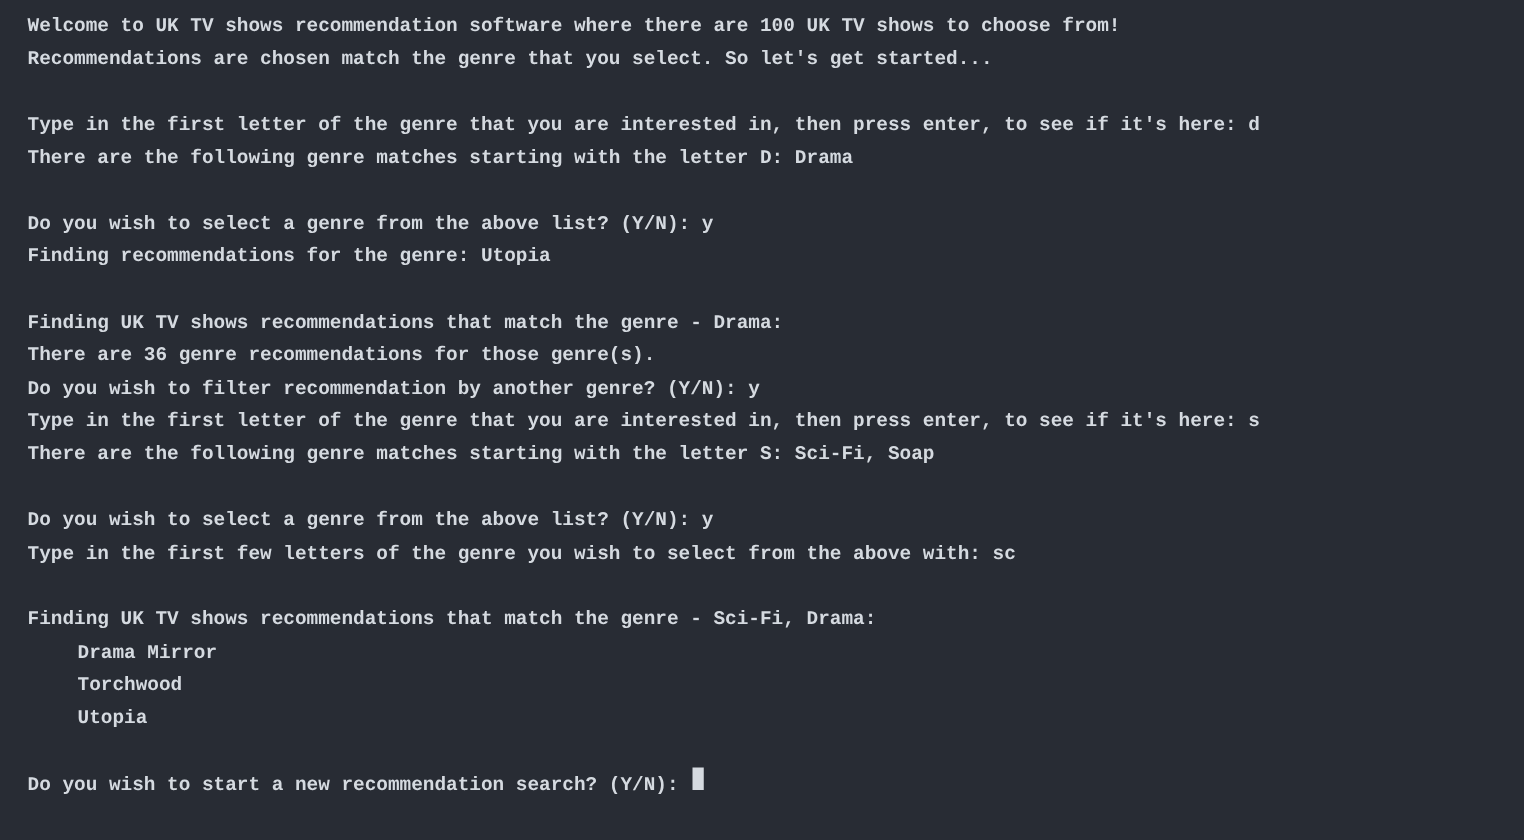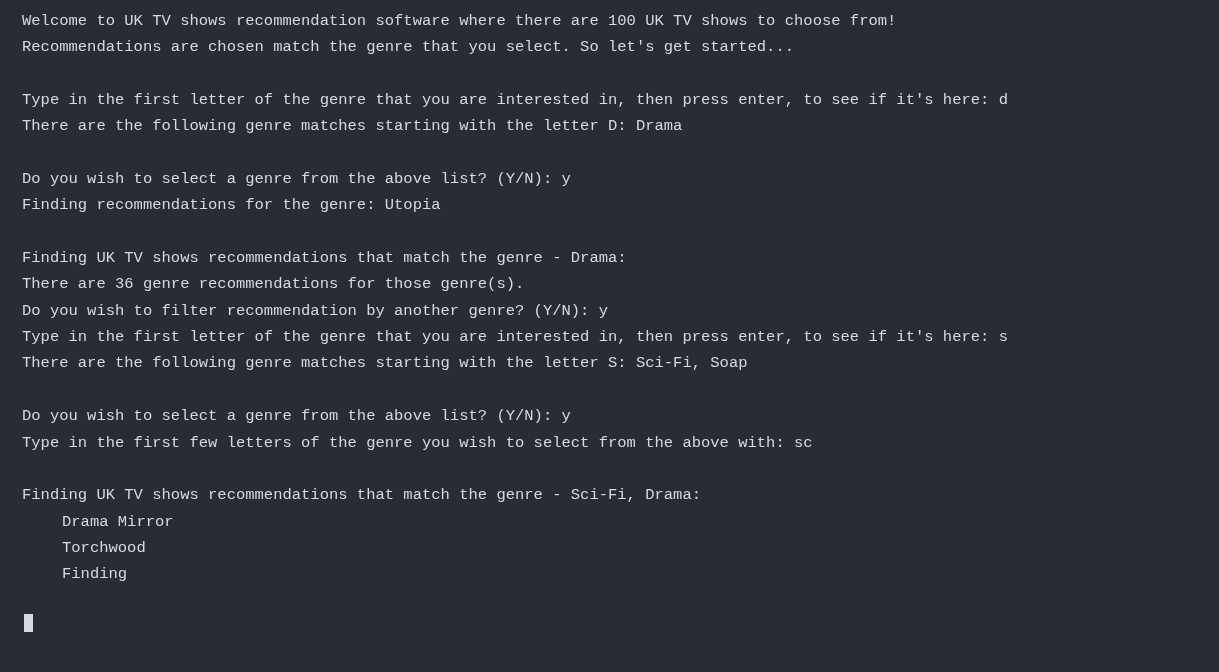--- a/index.html
+++ b/index.html
@@ -2,7 +2,7 @@
 <html><head>
   <meta charset="utf-8">
   <style>
-    * { margin: 0; padding: 0; box-sizing: border-box; }
+    * { margin: 0; padding: 0; box-sizing: border-box; font-weight: bold; }
     body {
       background: #282c34;
       color: #d5dae0;

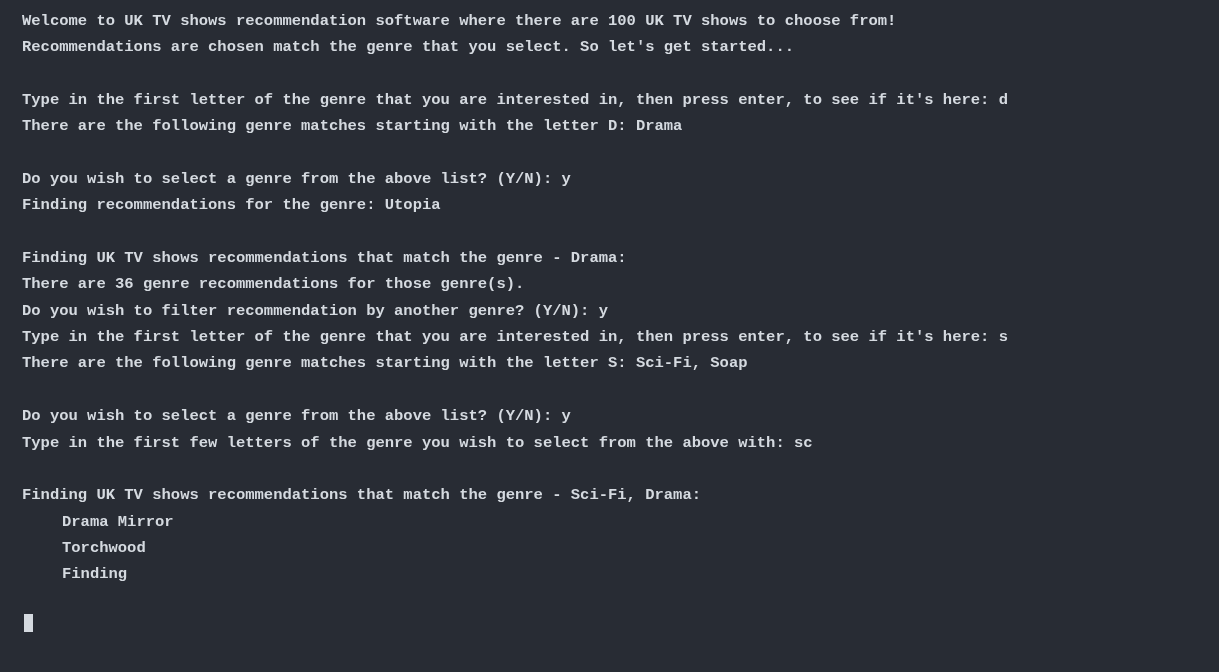--- a/index.html
+++ b/index.html
@@ -51,7 +51,7 @@
 <div class="line">Finding UK TV shows recommendations that match the genre - Sci-Fi, Drama:</div>
 <div class="line indent">Drama Mirror</div>
 <div class="line indent">Torchwood</div>
-<div class="line indent">Finding</div>
+<div class="line indent">Utopia</div>
 <div class="blank"></div>
 <div class="line prompt-line">
   <span class="cursor"></span>

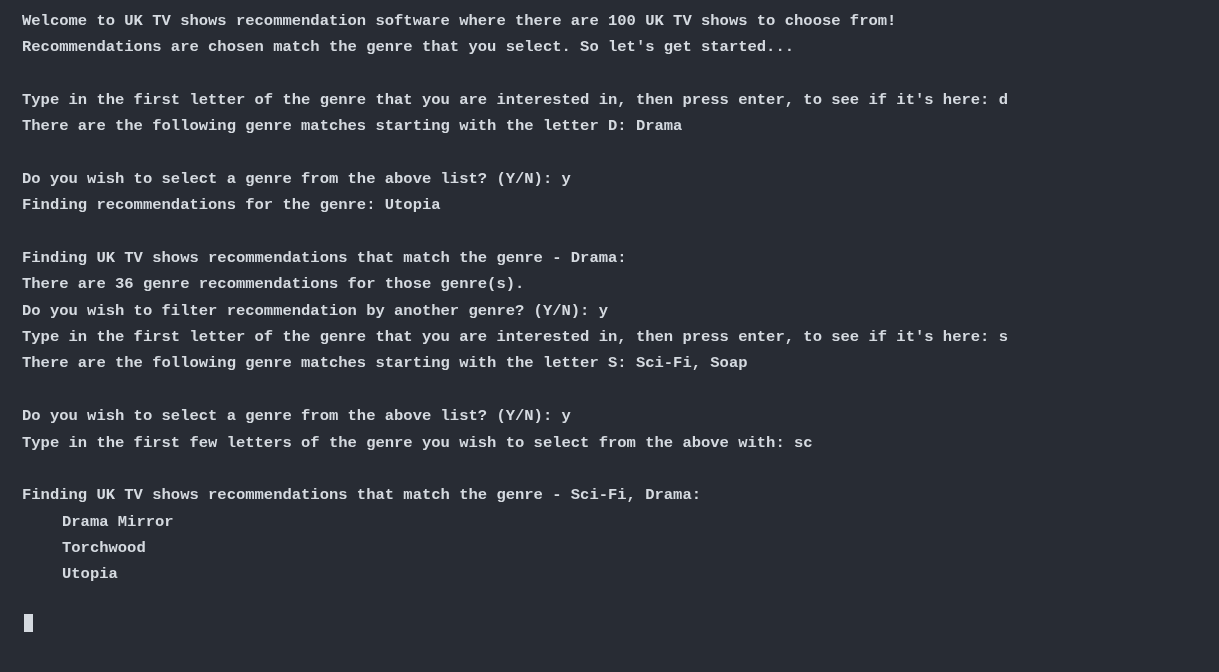--- a/index.html
+++ b/index.html
@@ -54,7 +54,7 @@
 <div class="line indent">Utopia</div>
 <div class="blank"></div>
 <div class="line prompt-line">
-  <span class="cursor"></span>
+  <span>Do you wish to start a new recommendation search? (Y/N): </span><span class="cursor"></span>
 </div>
 
 </body></html>

